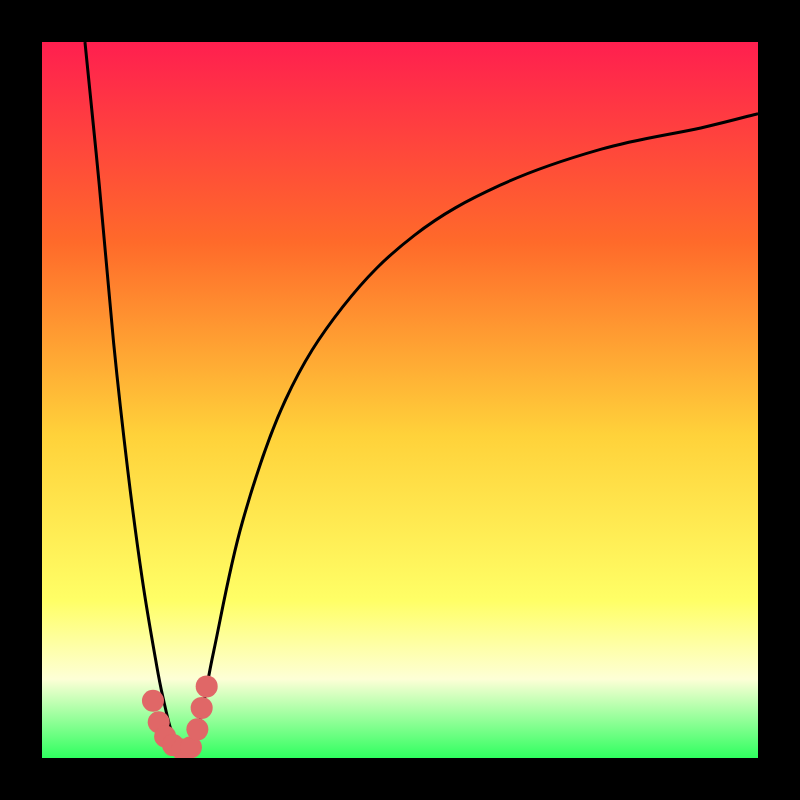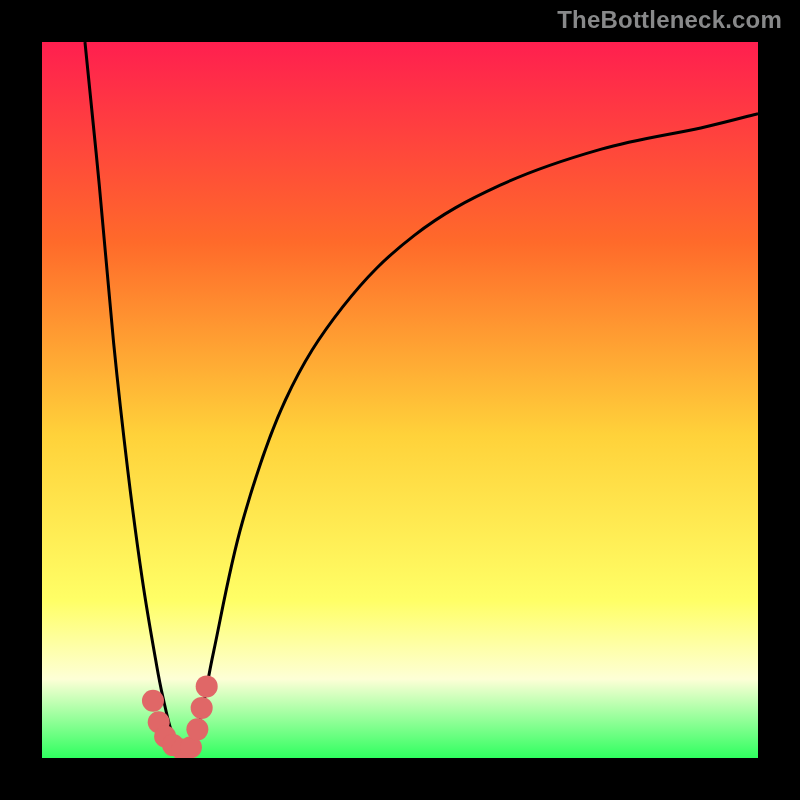--- a/index.html
+++ b/index.html
@@ -43,7 +43,6 @@
 
 <div class="frame">
 
-  <div class="watermark">TheBottleneck.com</div>
 
   <div class="plot">
     <svg width="716" height="716" viewBox="0 0 716 716" preserveAspectRatio="none">

